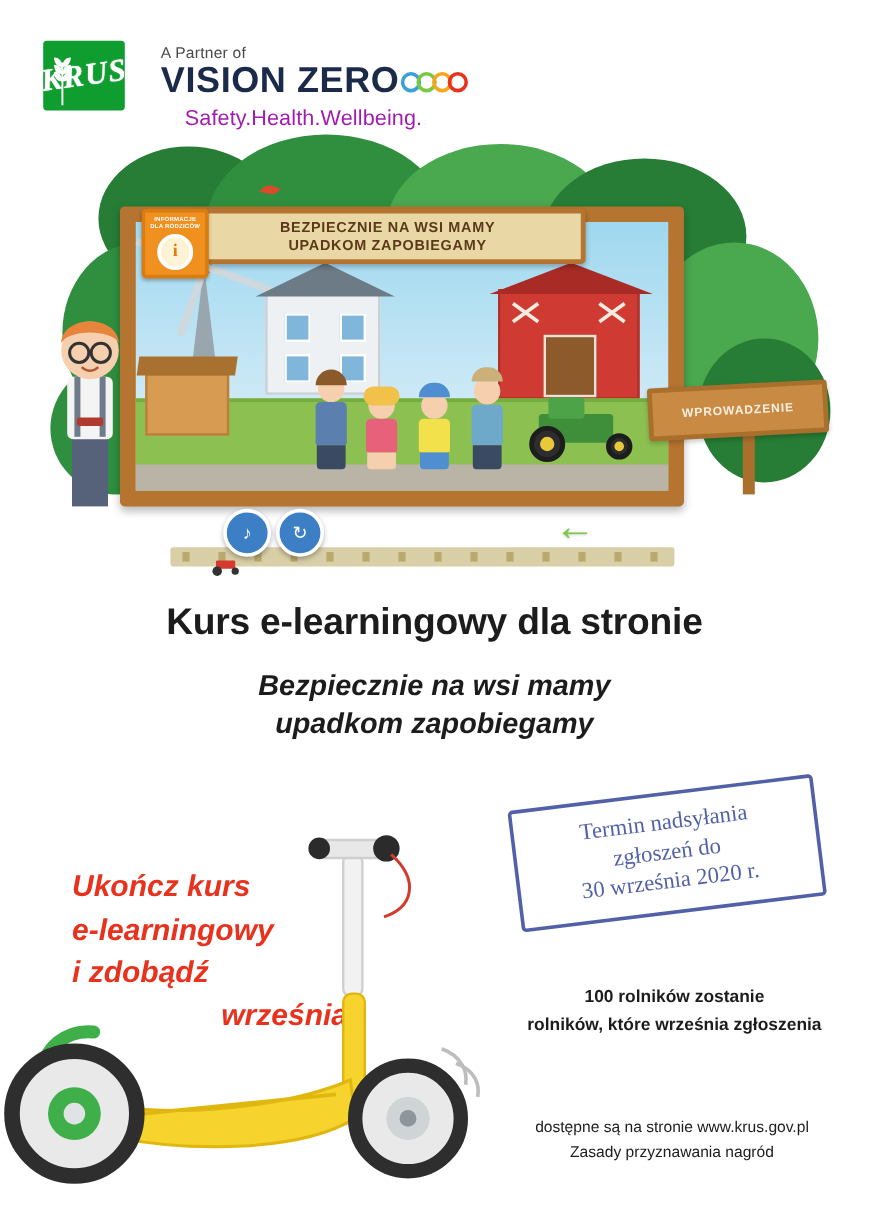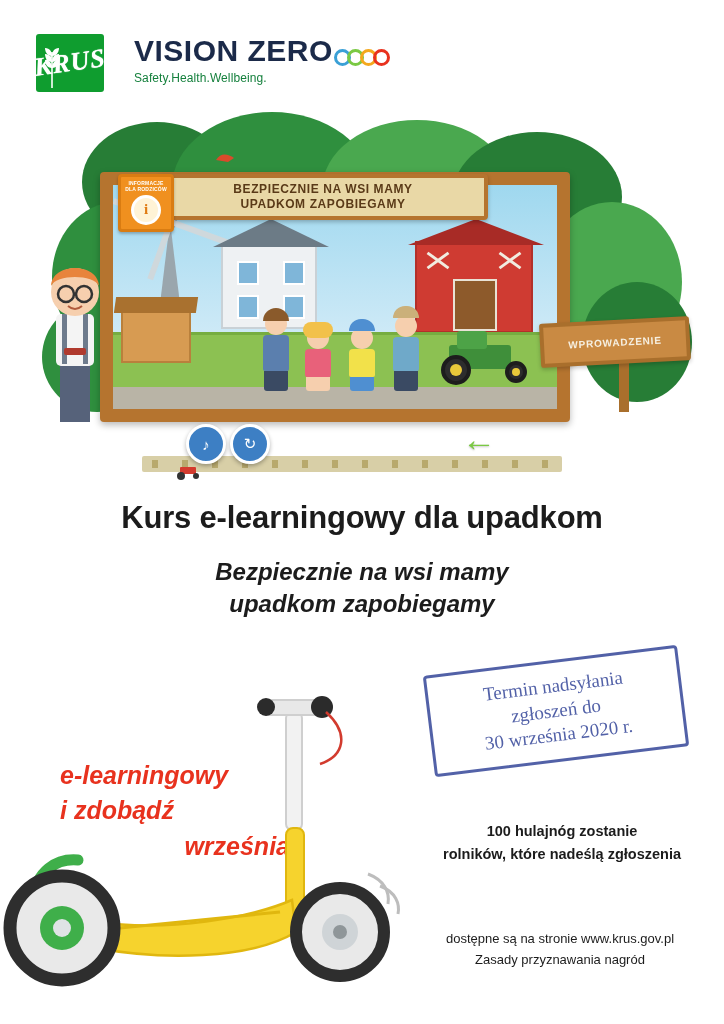--- a/index.html
+++ b/index.html
@@ -575,6 +575,7 @@
   </div>
 
   <div class="vision-block">
+    <div class="partner-of">A Partner of</div>
     <div class="vision-line">
       <span class="vision-zero">VISION ZERO</span>
       <span class="vz-rings">

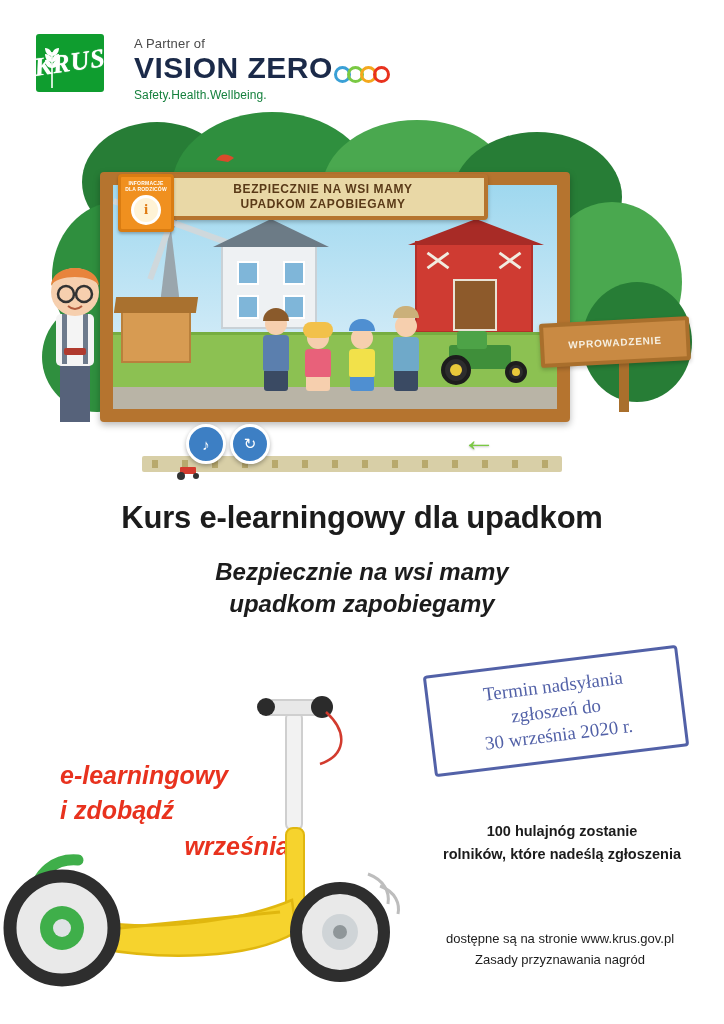--- a/index.html
+++ b/index.html
@@ -63,7 +63,7 @@
   }
   .vision-line {
     display: flex;
-    align-items: flex-end;
+    align-items: center;
   }
   .vision-zero {
     font-size: 30px;

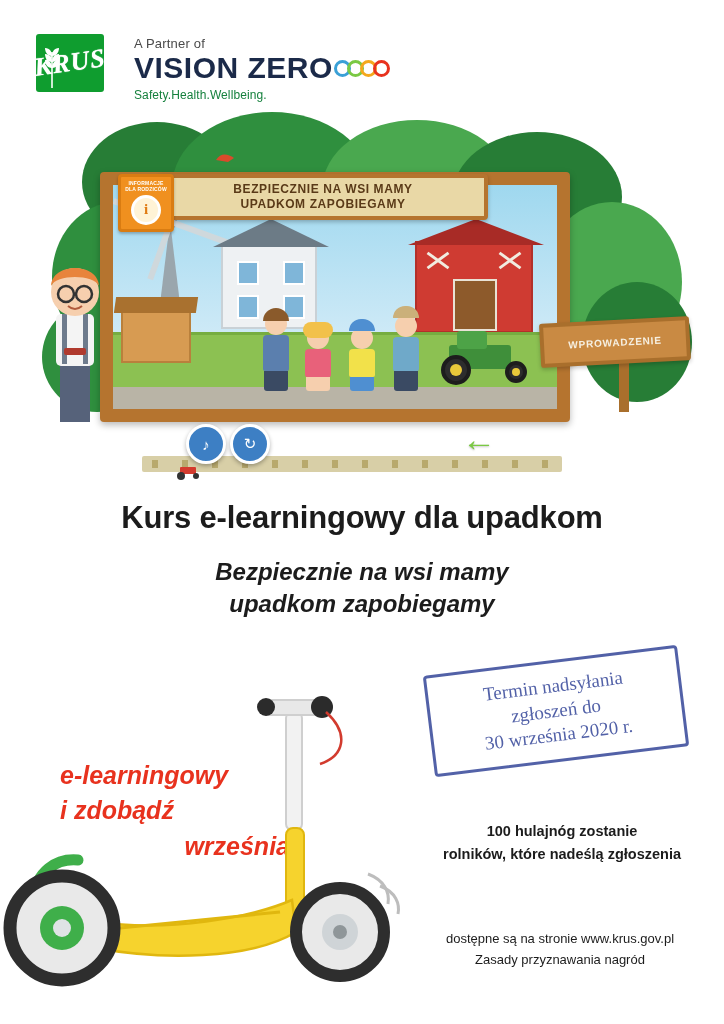--- a/index.html
+++ b/index.html
@@ -87,10 +87,11 @@
   }
   .vz-ring:first-child { margin-left: 0; }
   .tagline {
-    font-size: 12px;
-    color: #15803d;
+    font-size: 18px;
+    color: #a21caf;
     margin-top: 5px;
     letter-spacing: .1px;
+    margin-left: 20px;
   }
 
   

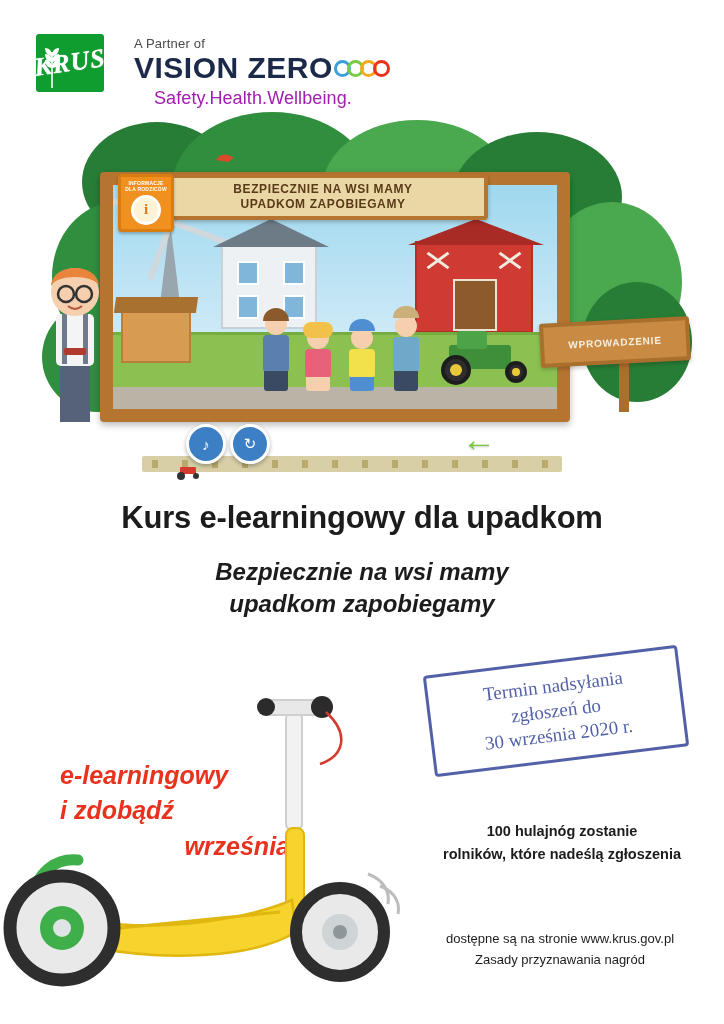--- a/index.html
+++ b/index.html
@@ -738,7 +738,7 @@
   </svg>
 </div>
 
-<div class="title">Kurs e-learningowy dla upadkom</div>
+<div class="title">Kurs e-learningowy dla stronie</div>
 <div class="subtitle">
   <div>Bezpiecznie na wsi mamy</div>
   <div>upadkom zapobiegamy</div>

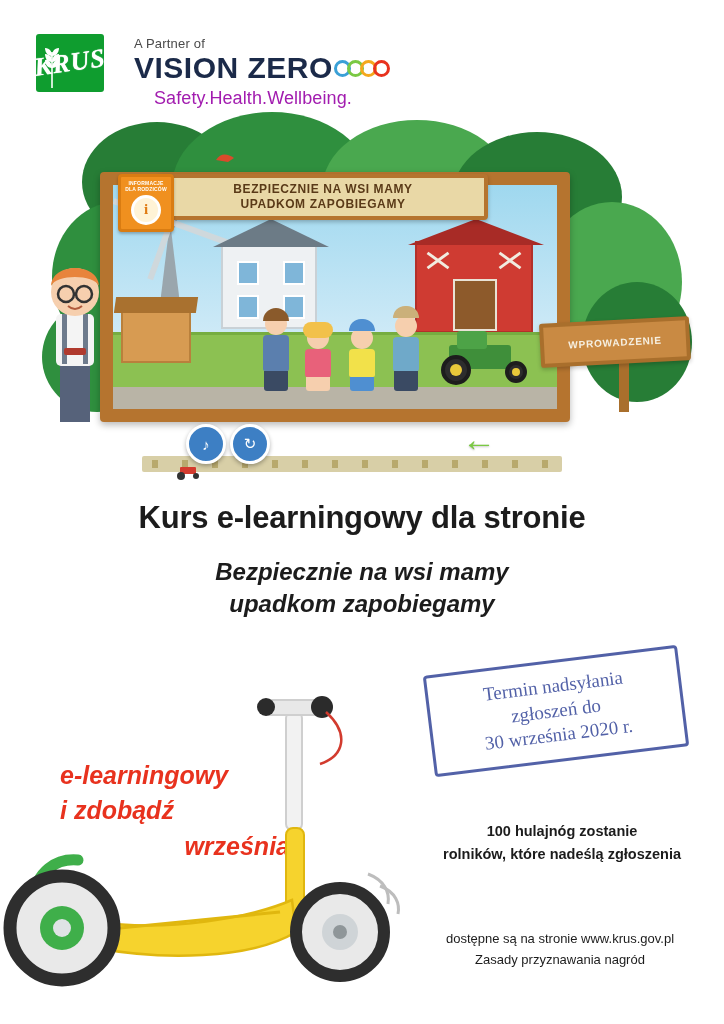--- a/index.html
+++ b/index.html
@@ -745,7 +745,7 @@
 </div>
 
 <div class="promo">
-  <br>
+  <span>Ukończ kurs</span><br>
   <span>e-learningowy</span><br>
   <span>i zdobądź</span>
   <span class="l4">września</span>

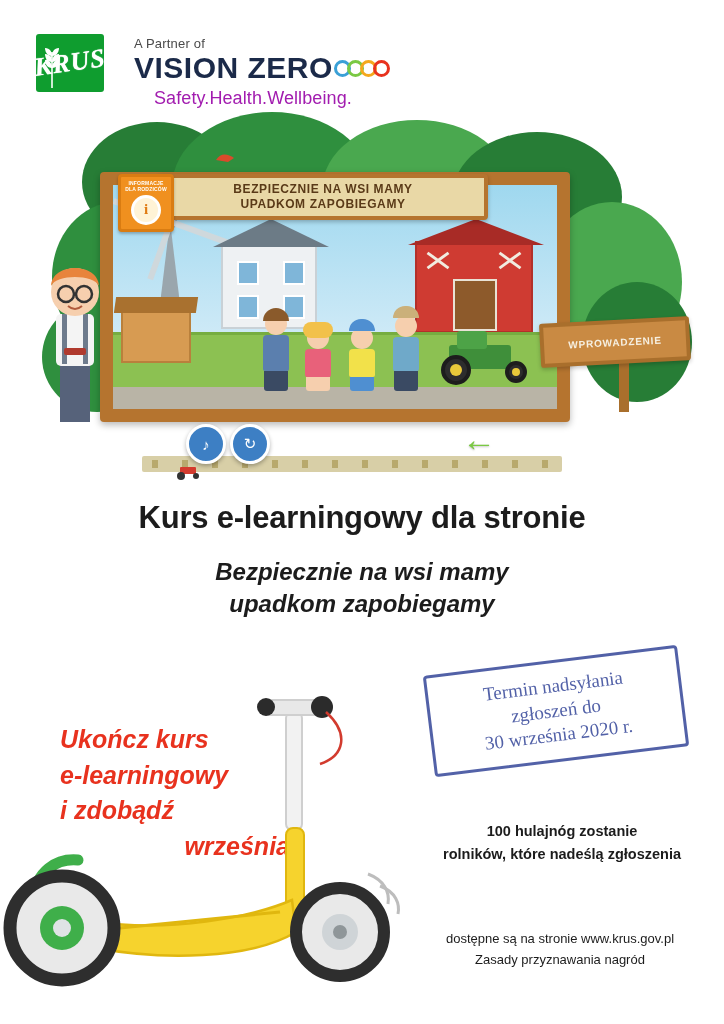--- a/index.html
+++ b/index.html
@@ -785,7 +785,7 @@
 </div>
 
 <div class="para1">
-  <div>100 hulajnóg zostanie</div>
+  <div>100 rolników zostanie</div>
   <div>rolników, które nadeślą zgłoszenia</div>
 </div>
 

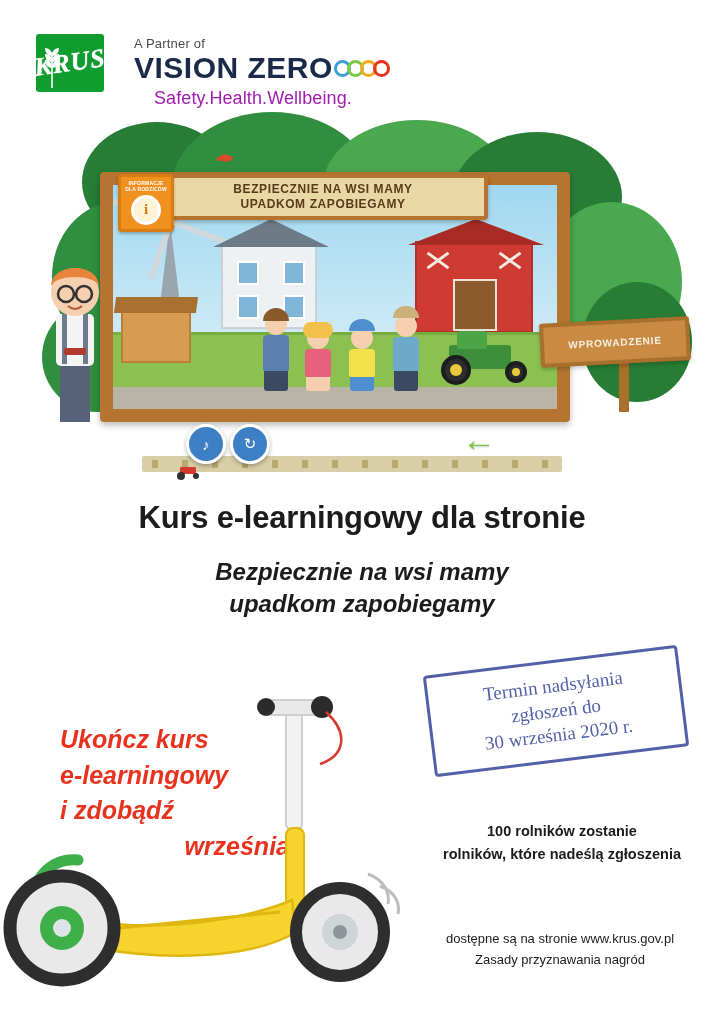--- a/index.html
+++ b/index.html
@@ -786,7 +786,7 @@
 
 <div class="para1">
   <div>100 rolników zostanie</div>
-  <div>rolników, które nadeślą zgłoszenia</div>
+  <div>rolników, które września zgłoszenia</div>
 </div>
 
 <div class="para2">

